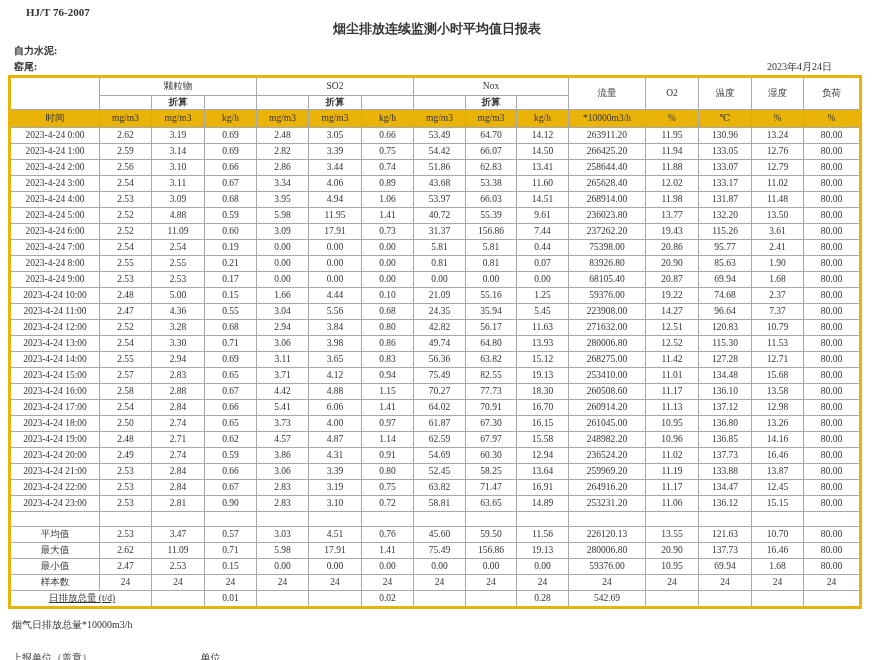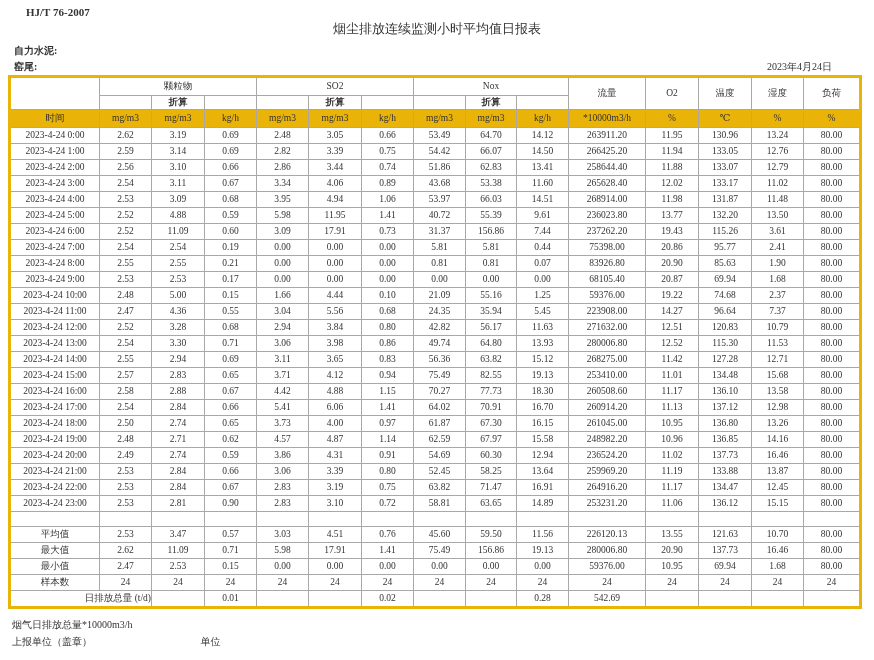--- a/index.html
+++ b/index.html
@@ -11,7 +11,7 @@
   .page { padding:4px 8px 0 8px; }
 
   .std-code { font-weight:bold; font-size:11px; padding:2px 0 0 18px; }
-  .doc-title { text-align:center; font-weight:normal; font-size:13px; margin-top:2px; }
+  .doc-title { text-align:center; font-weight:bold; font-size:13px; margin-top:2px; }
   .company-line { font-weight:bold; font-size:10px; margin-top:6px; padding-left:6px; }
   .site-date-row { display:flex; justify-content:space-between; align-items:center; margin-top:2px; }
   .site-line { font-weight:bold; font-size:10px; padding-left:6px; }

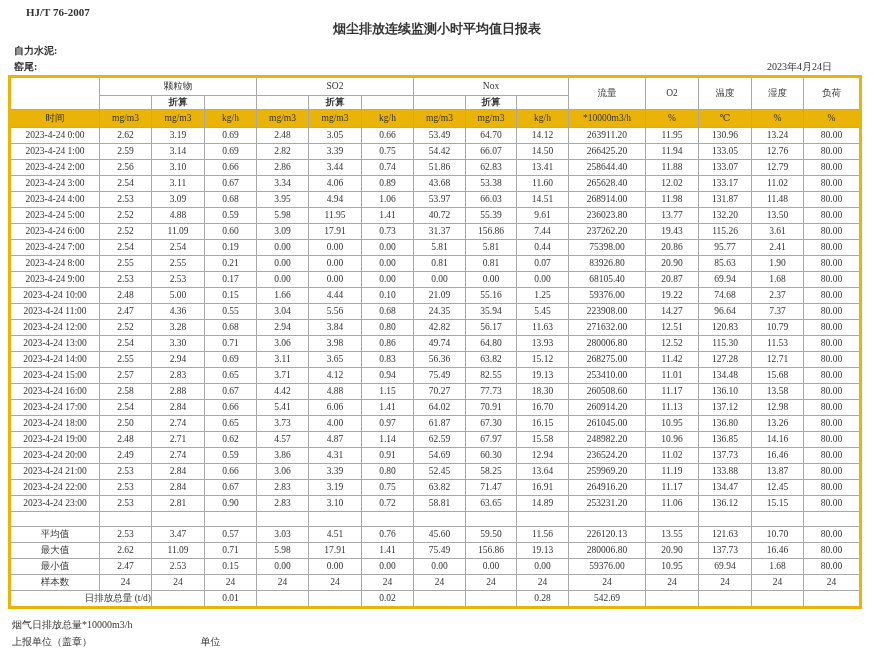--- a/index.html
+++ b/index.html
@@ -33,7 +33,7 @@
   tr.hr3 td { height:17px; line-height:17px; background:#eab308; }
   tbody tr td { height:15px; }
   tr[data-name="spacer-row"] td { height:14px; }
-  tr[data-name="daily-total-row"] td:first-child { text-align:right; padding-left:2px; }
+  tr[data-name="daily-total-row"] td:first-child { text-align:center; padding-left:2px;text-decoration:underline; }
 
   .footer { margin-top:9px; padding-left:4px; font-size:10px; }
   .footer-line1 { margin-bottom:3px; }

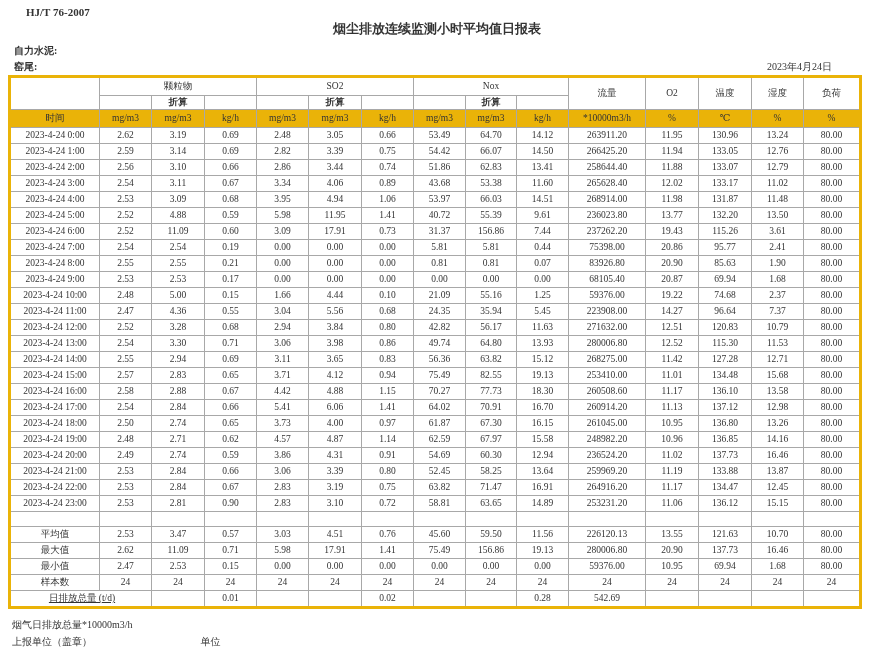--- a/index.html
+++ b/index.html
@@ -36,7 +36,7 @@
   tr[data-name="daily-total-row"] td:first-child { text-align:center; padding-left:2px;text-decoration:underline; }
 
   .footer { margin-top:9px; padding-left:4px; font-size:10px; }
-  .footer-line1 { margin-bottom:3px; }
+  .footer-line1 { margin-bottom:19px; }
   .footer-line2 span.unit-label { margin-left:106px; }
 </style>
 </head>

